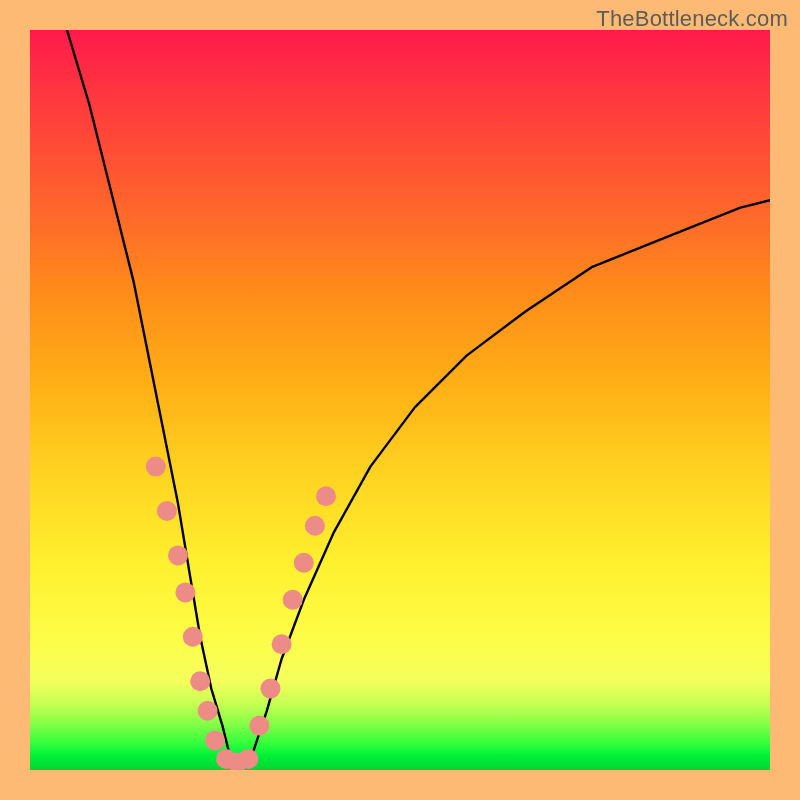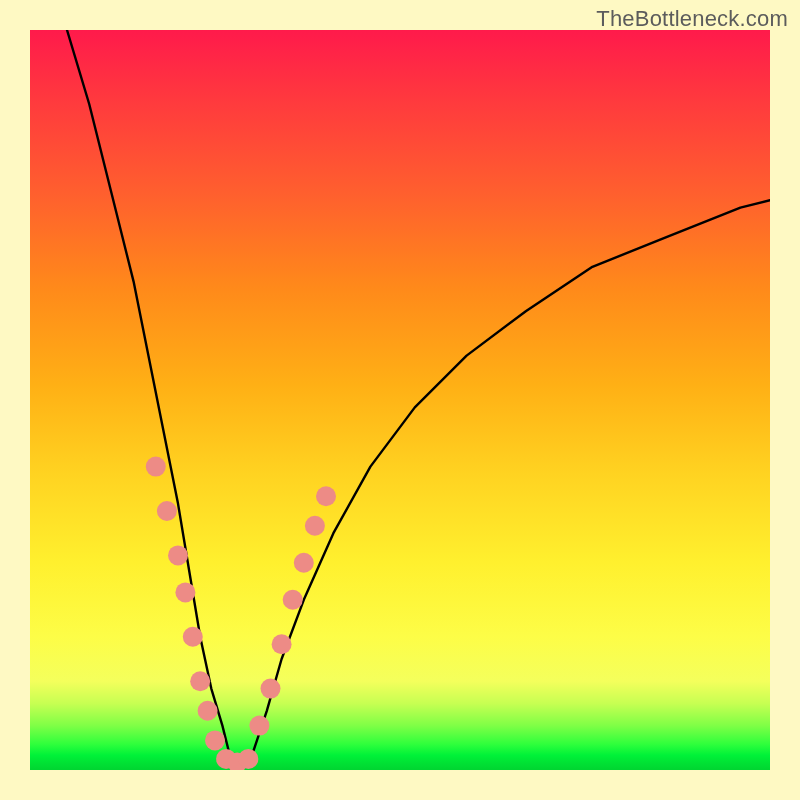--- a/index.html
+++ b/index.html
@@ -15,7 +15,7 @@
     position: relative;
     width: 800px;
     height: 800px;
-    background: #fef9c3;
+    background: #fdba74;
   }
   .plot-area {
     position: absolute;

